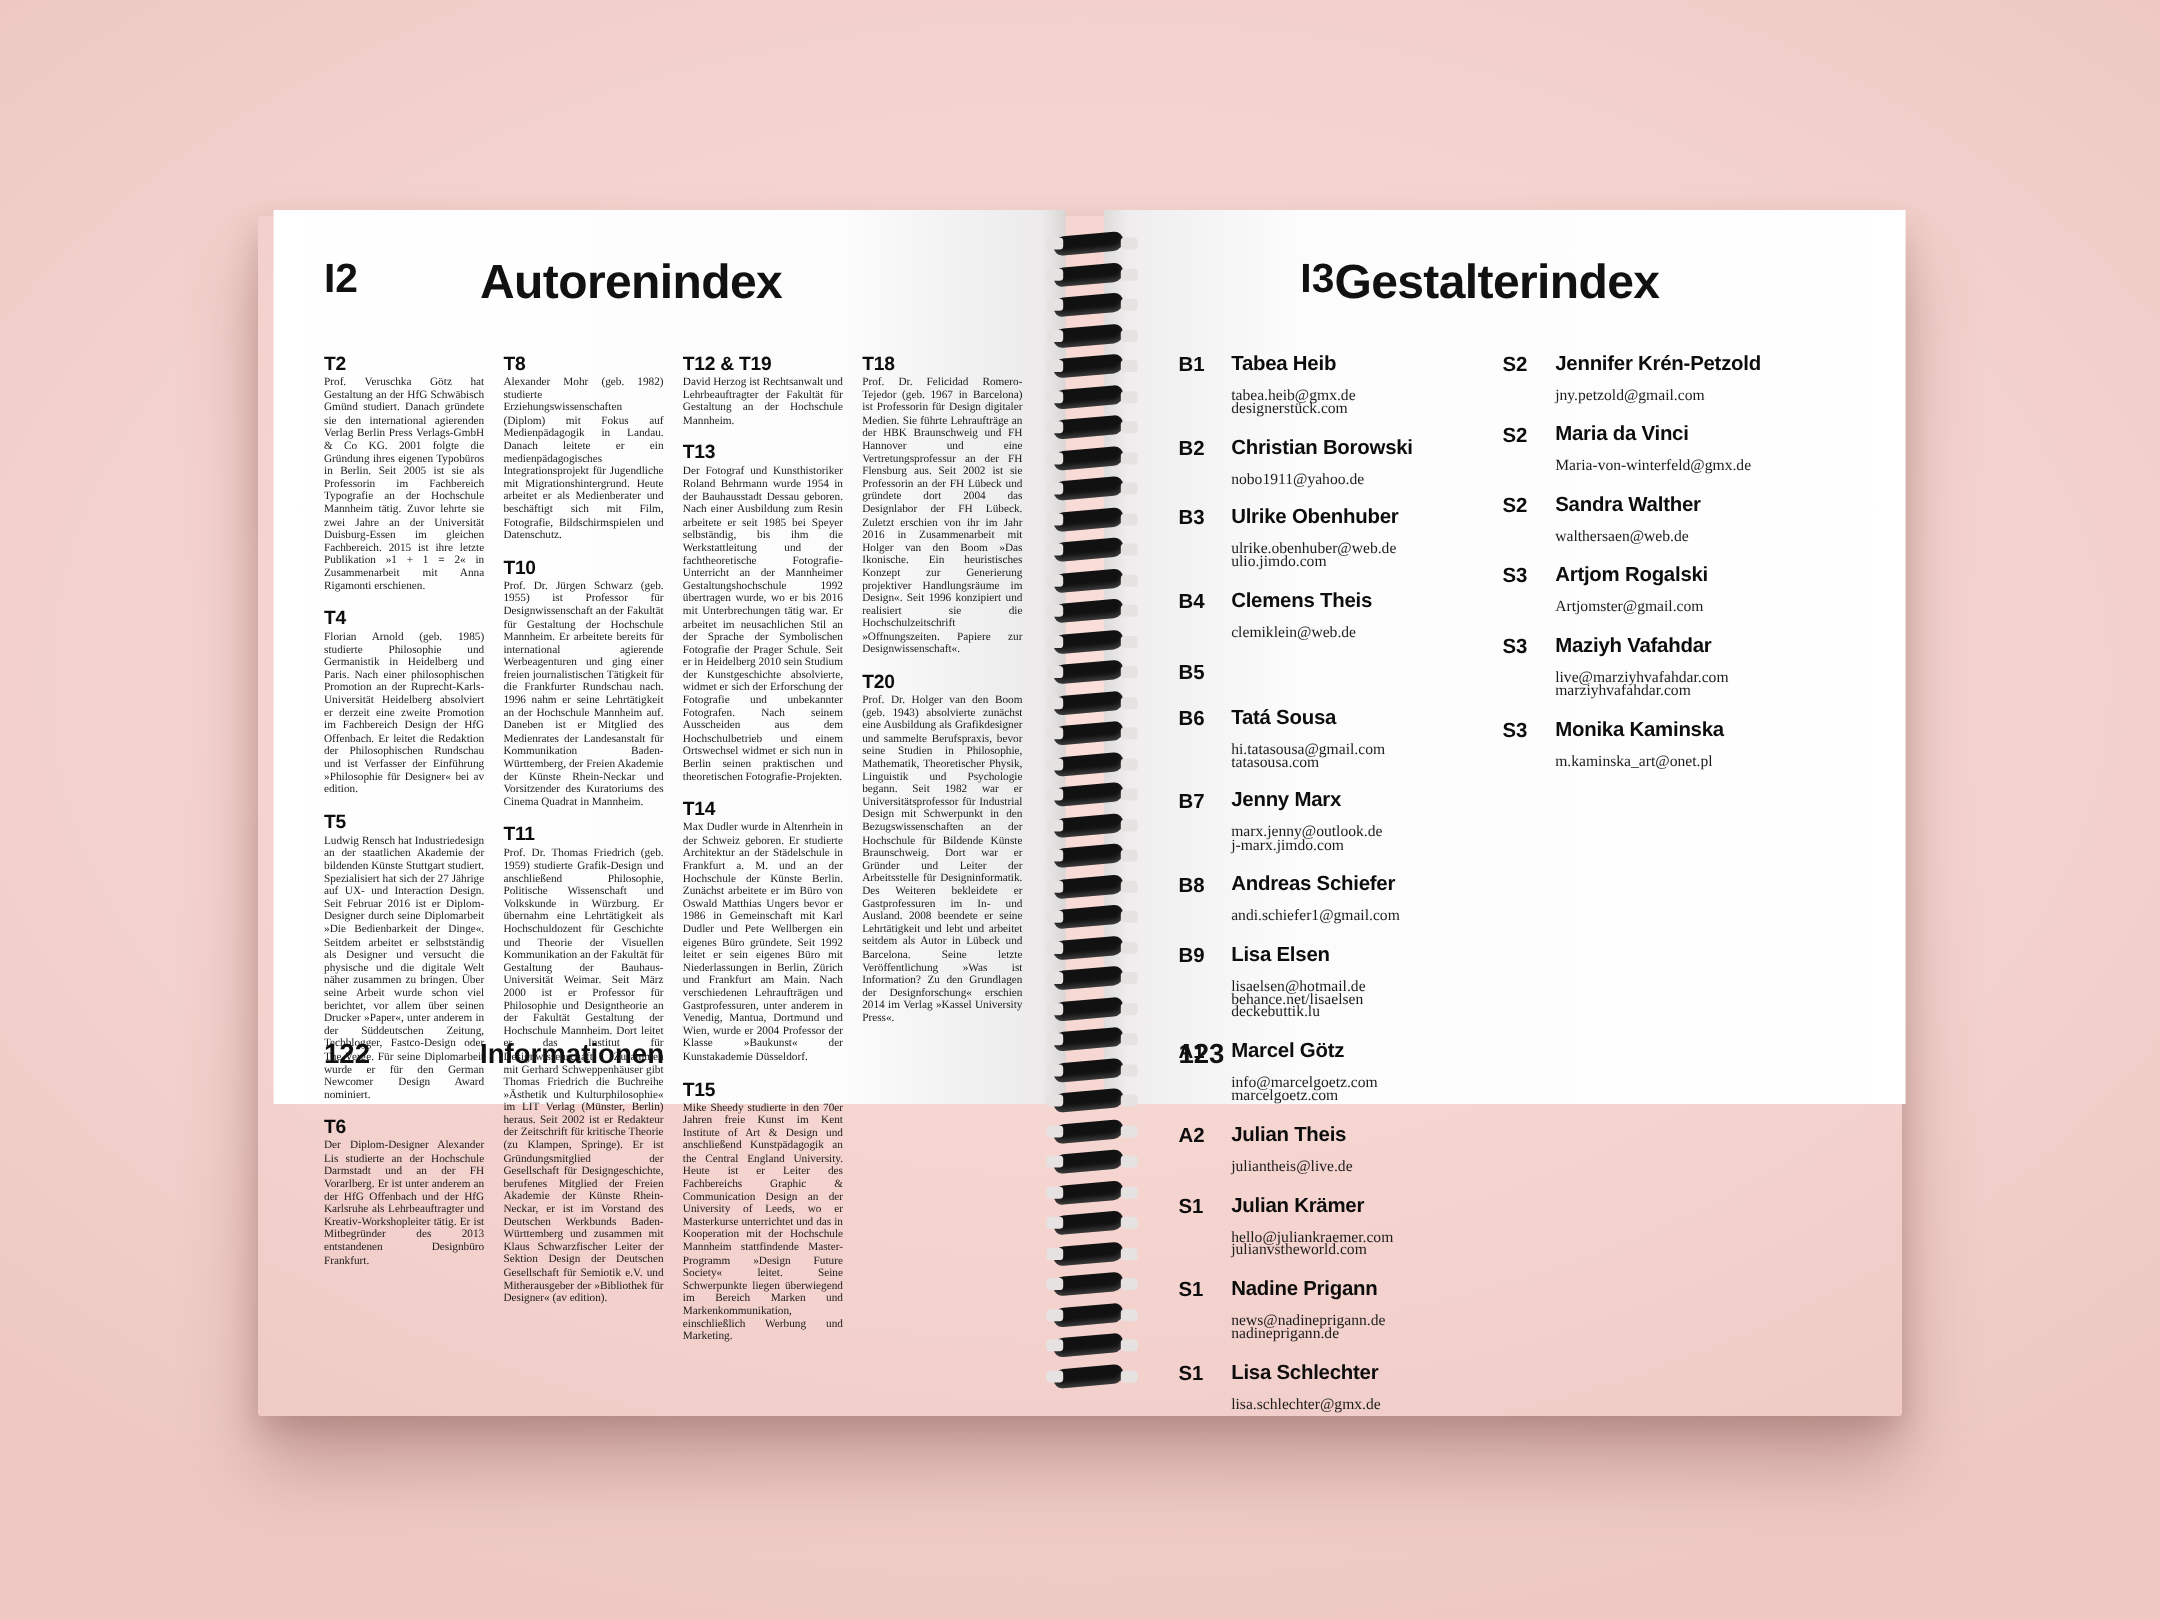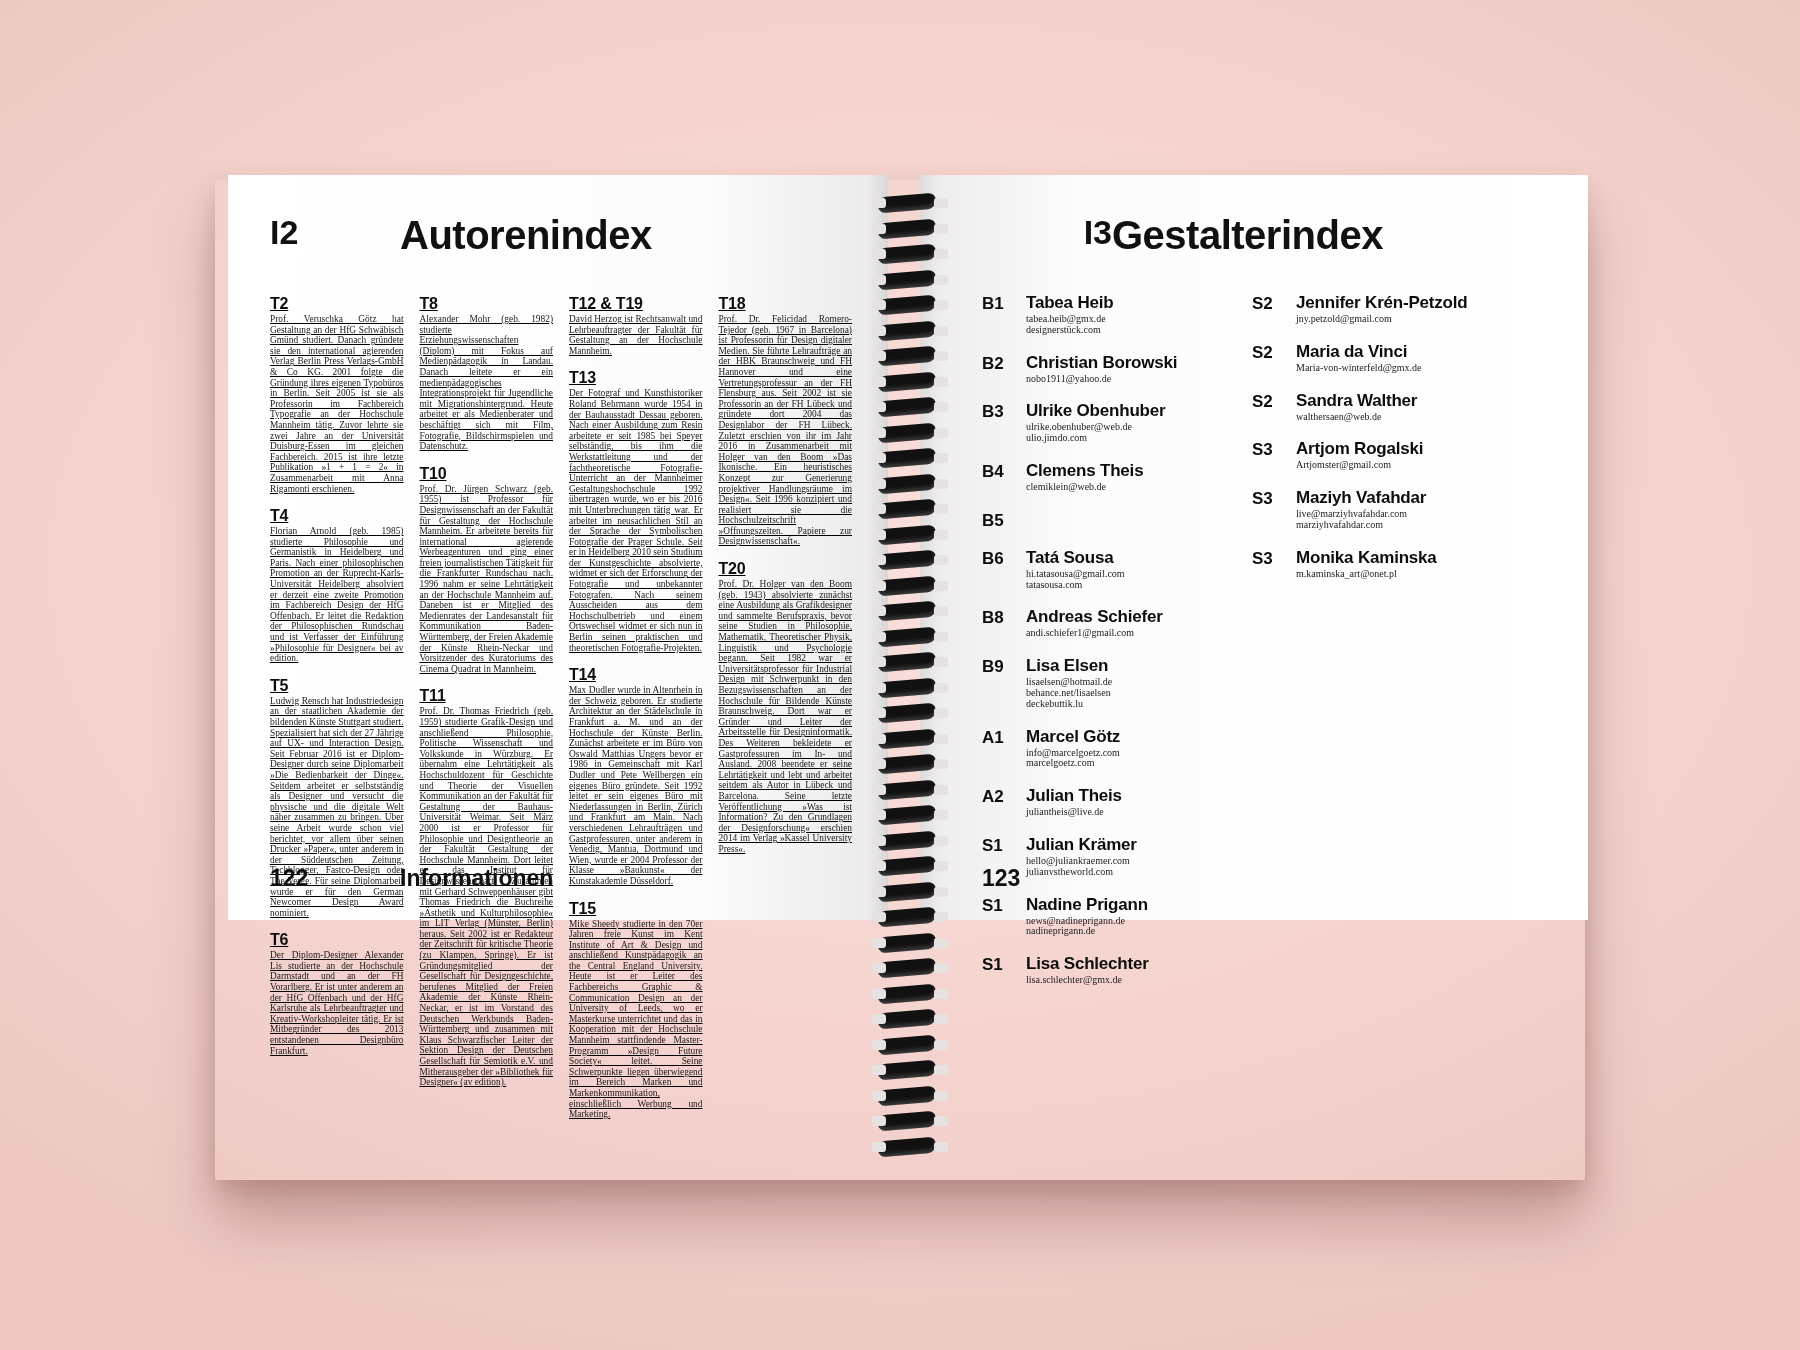--- a/index.html
+++ b/index.html
@@ -69,7 +69,7 @@
     display:flex;gap:16px;
   }
   .col{width:134px;}
-  .entry{margin-bottom:13px;text-decoration:underline;}
+  .entry{margin-bottom:13px;}
   .entry .key{
     font-family:"Liberation Sans", sans-serif;font-weight:700;font-size:16px;color:#0d0d0d;
     margin-bottom:1px;letter-spacing:-0.2px;

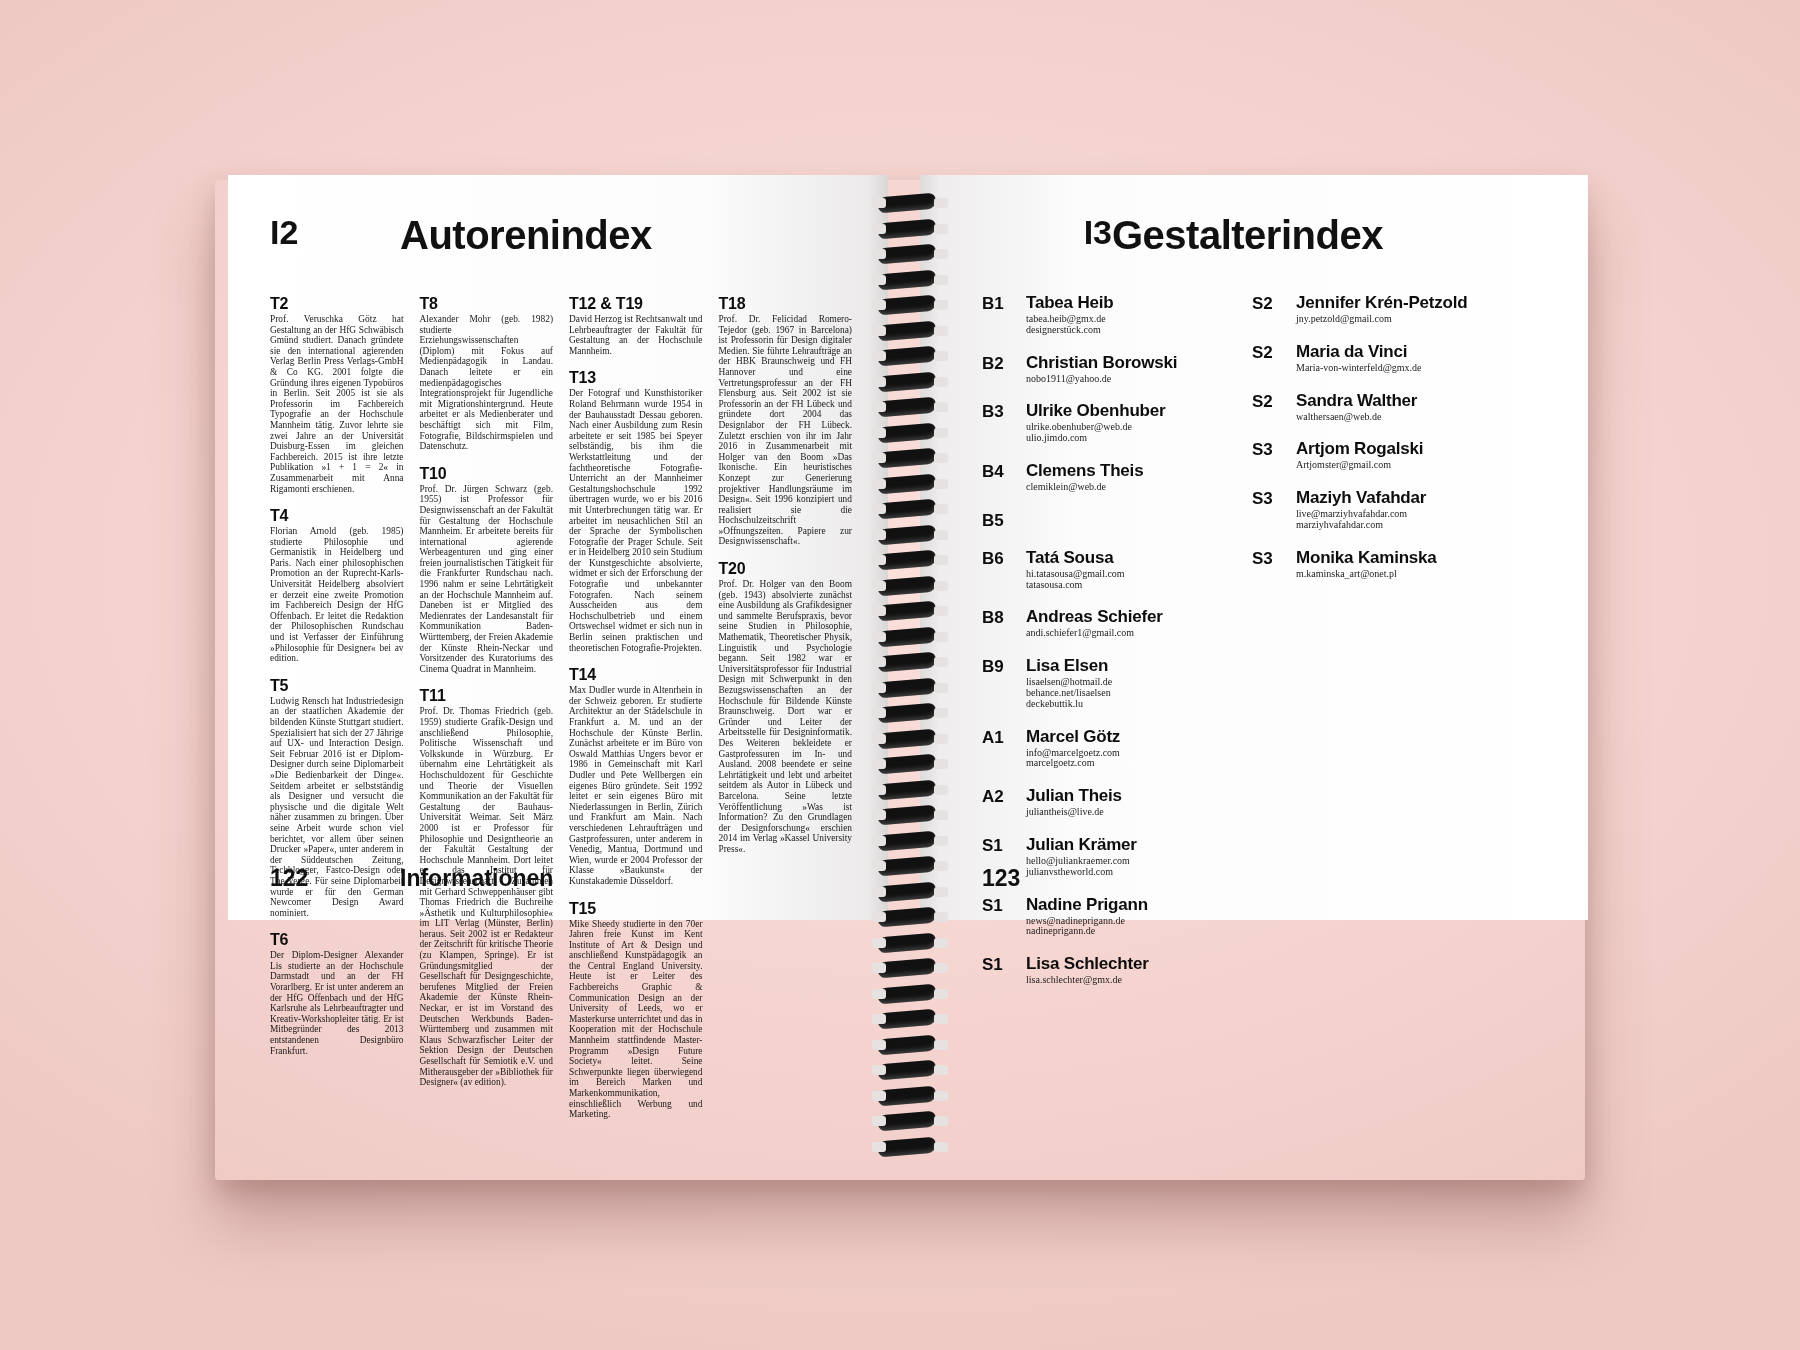--- a/index.html
+++ b/index.html
@@ -96,8 +96,8 @@
     line-height:19px;letter-spacing:-0.2px;
   }
   .rmeta{
-    font-family:"Liberation Serif", serif;font-size:10px;line-height:10.8px;color:#1c1c1c;
-    margin-top:2px;
+    font-family:"Liberation Serif", serif;font-size:13px;line-height:10.8px;color:#1c1c1c;
+    margin-top:12px;
   }
   .rmeta span{display:block;}
 </style>

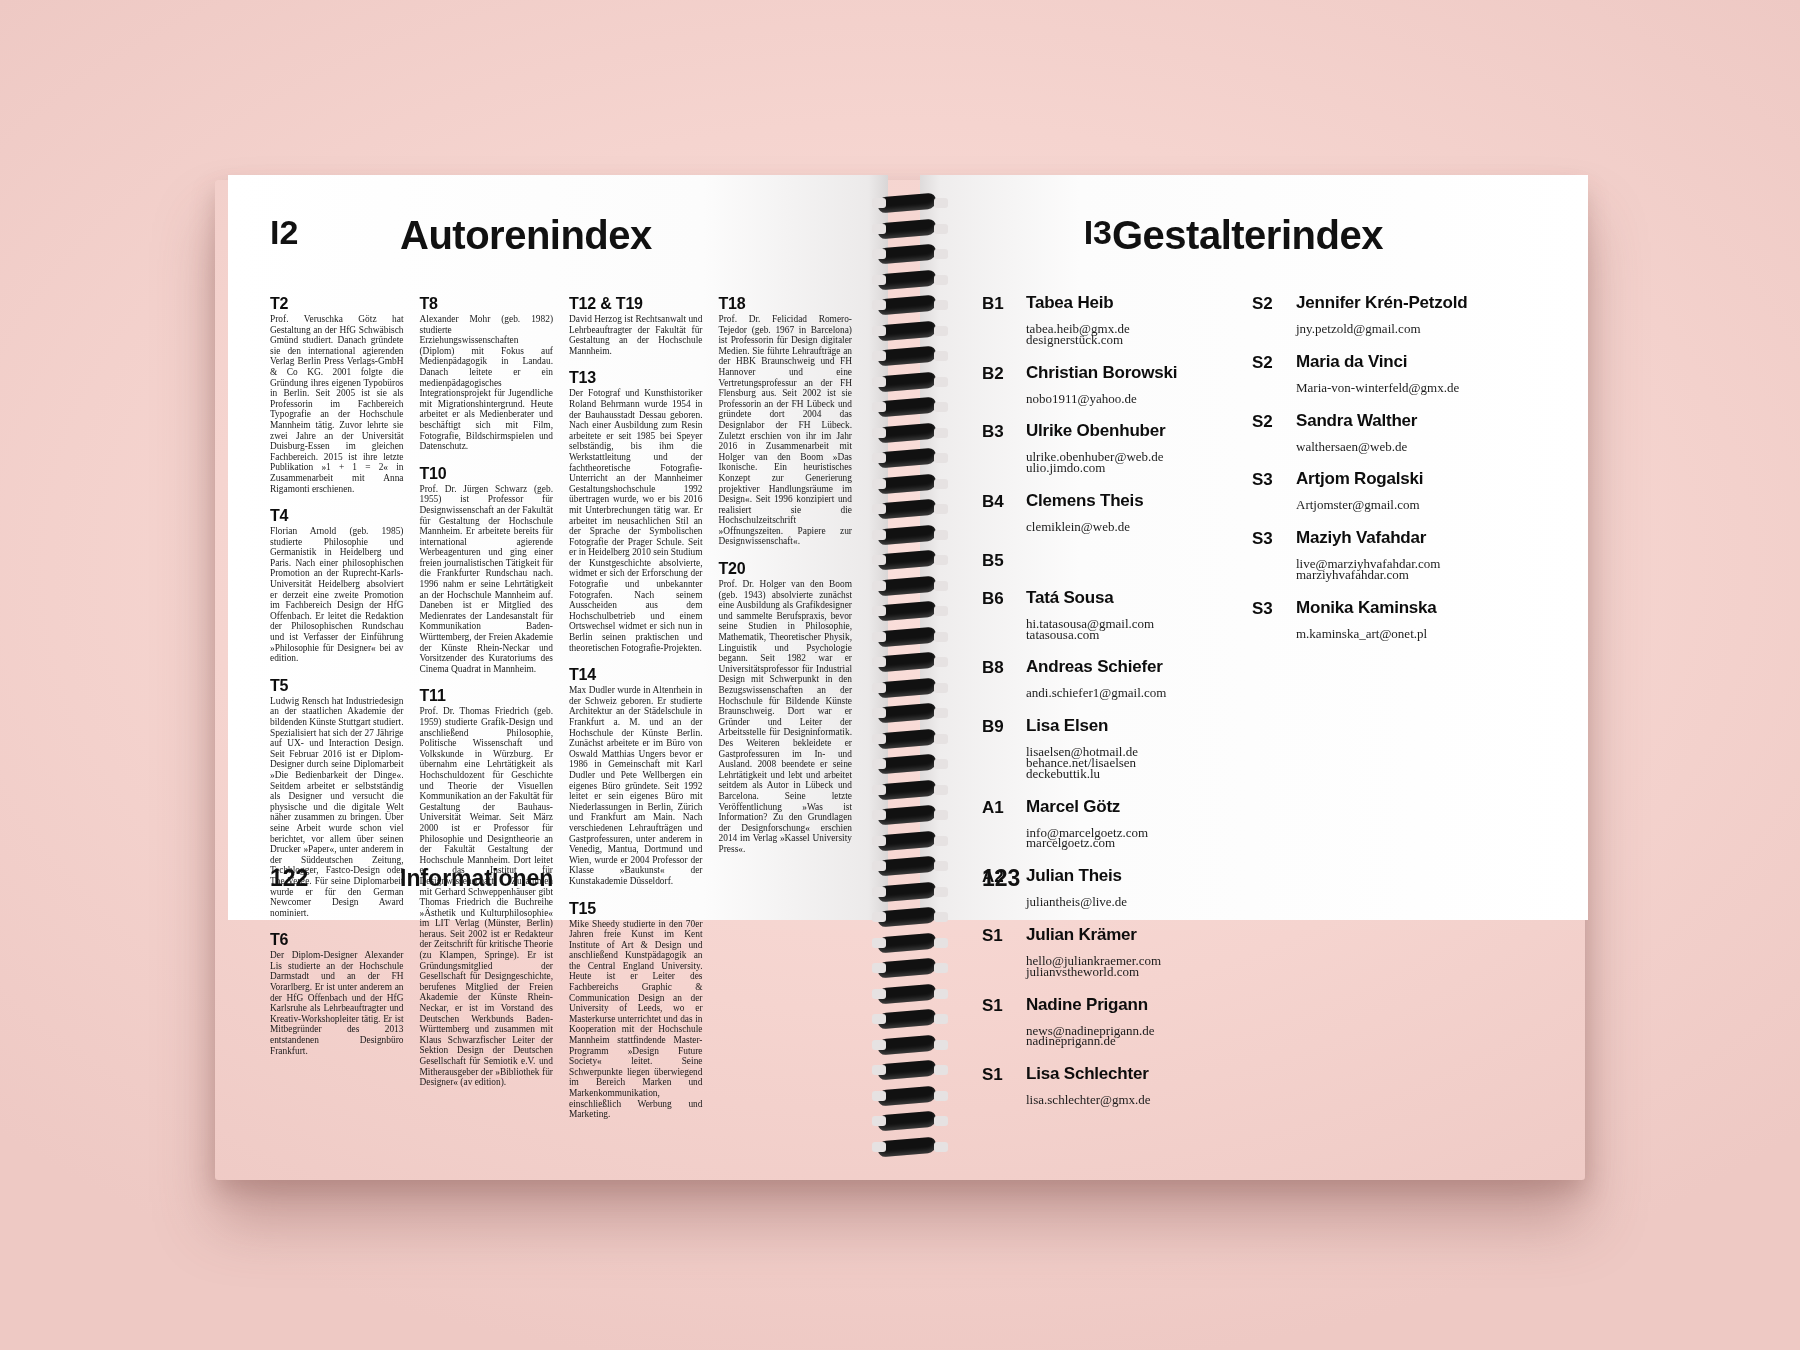--- a/index.html
+++ b/index.html
@@ -255,6 +255,16 @@
             </div>
           </div>
 
+          <div class="rrow">
+            <div class="rcode">B7</div>
+            <div class="rbody">
+              <div class="rname">Jenny Marx</div>
+              <div class="rmeta">
+                <span>marx.jenny@outlook.de</span>
+                <span>j-marx.jimdo.com</span>
+              </div>
+            </div>
+          </div>
 
           <div class="rrow">
             <div class="rcode">B8</div>

